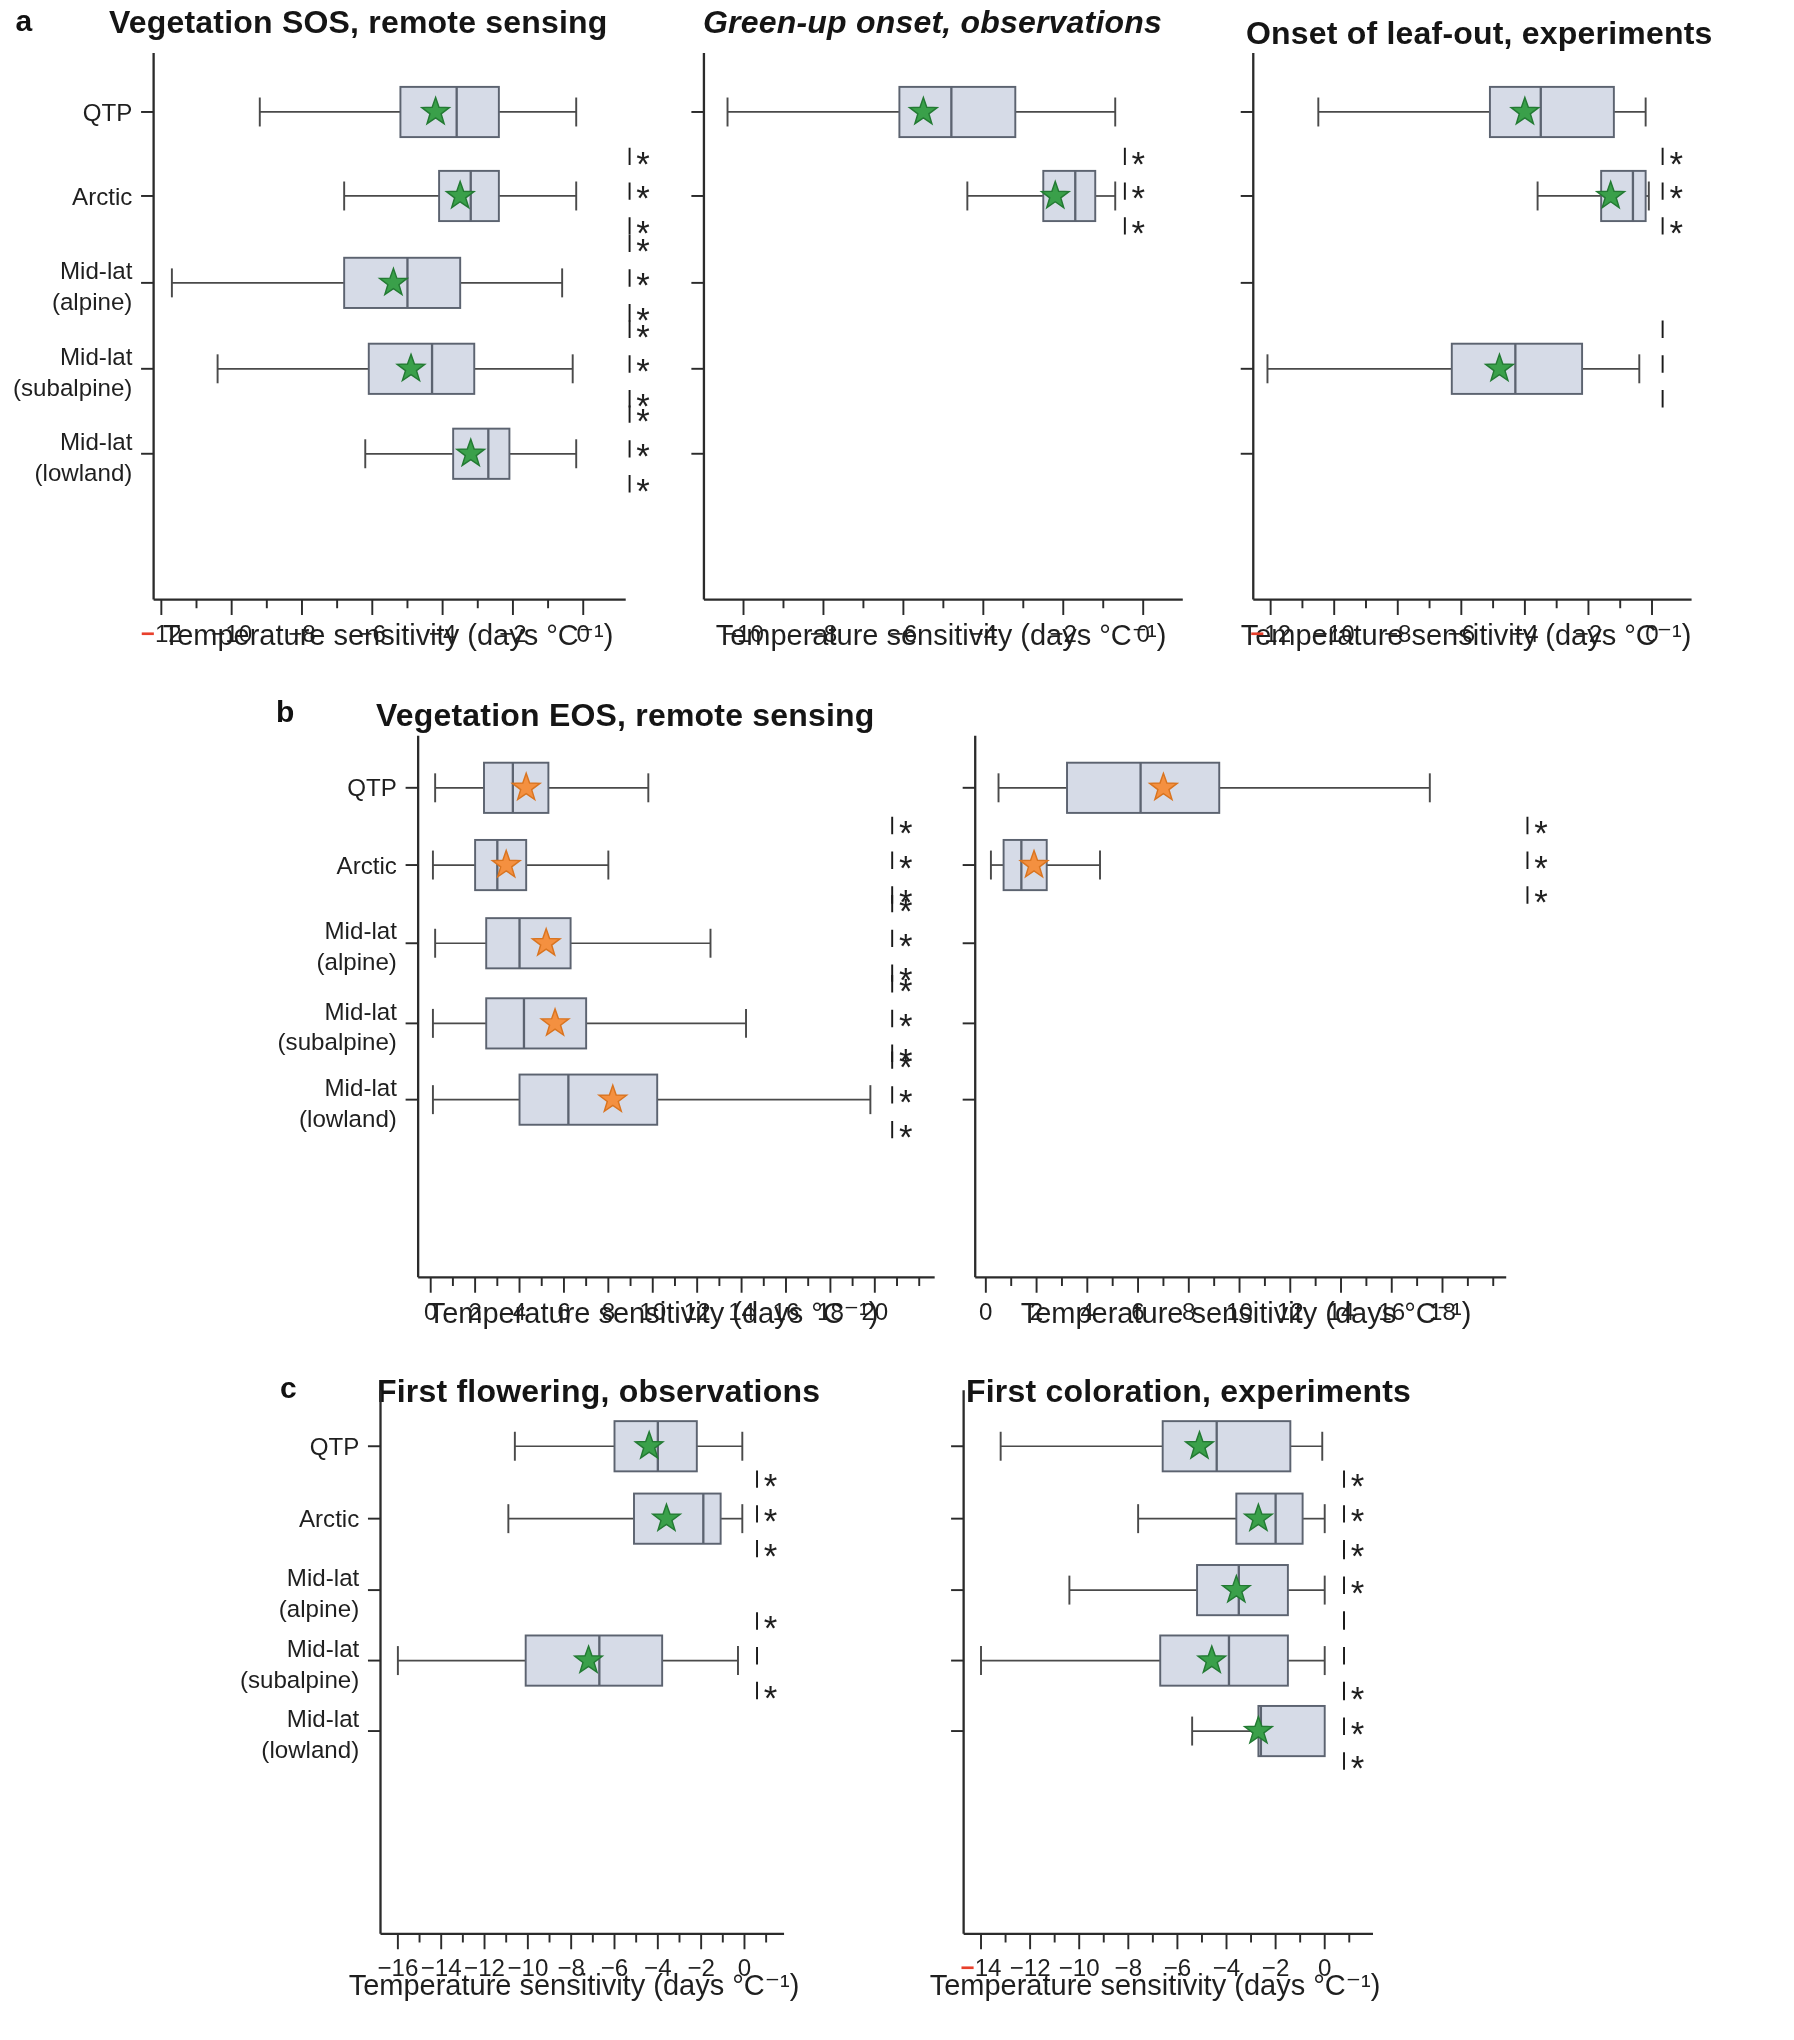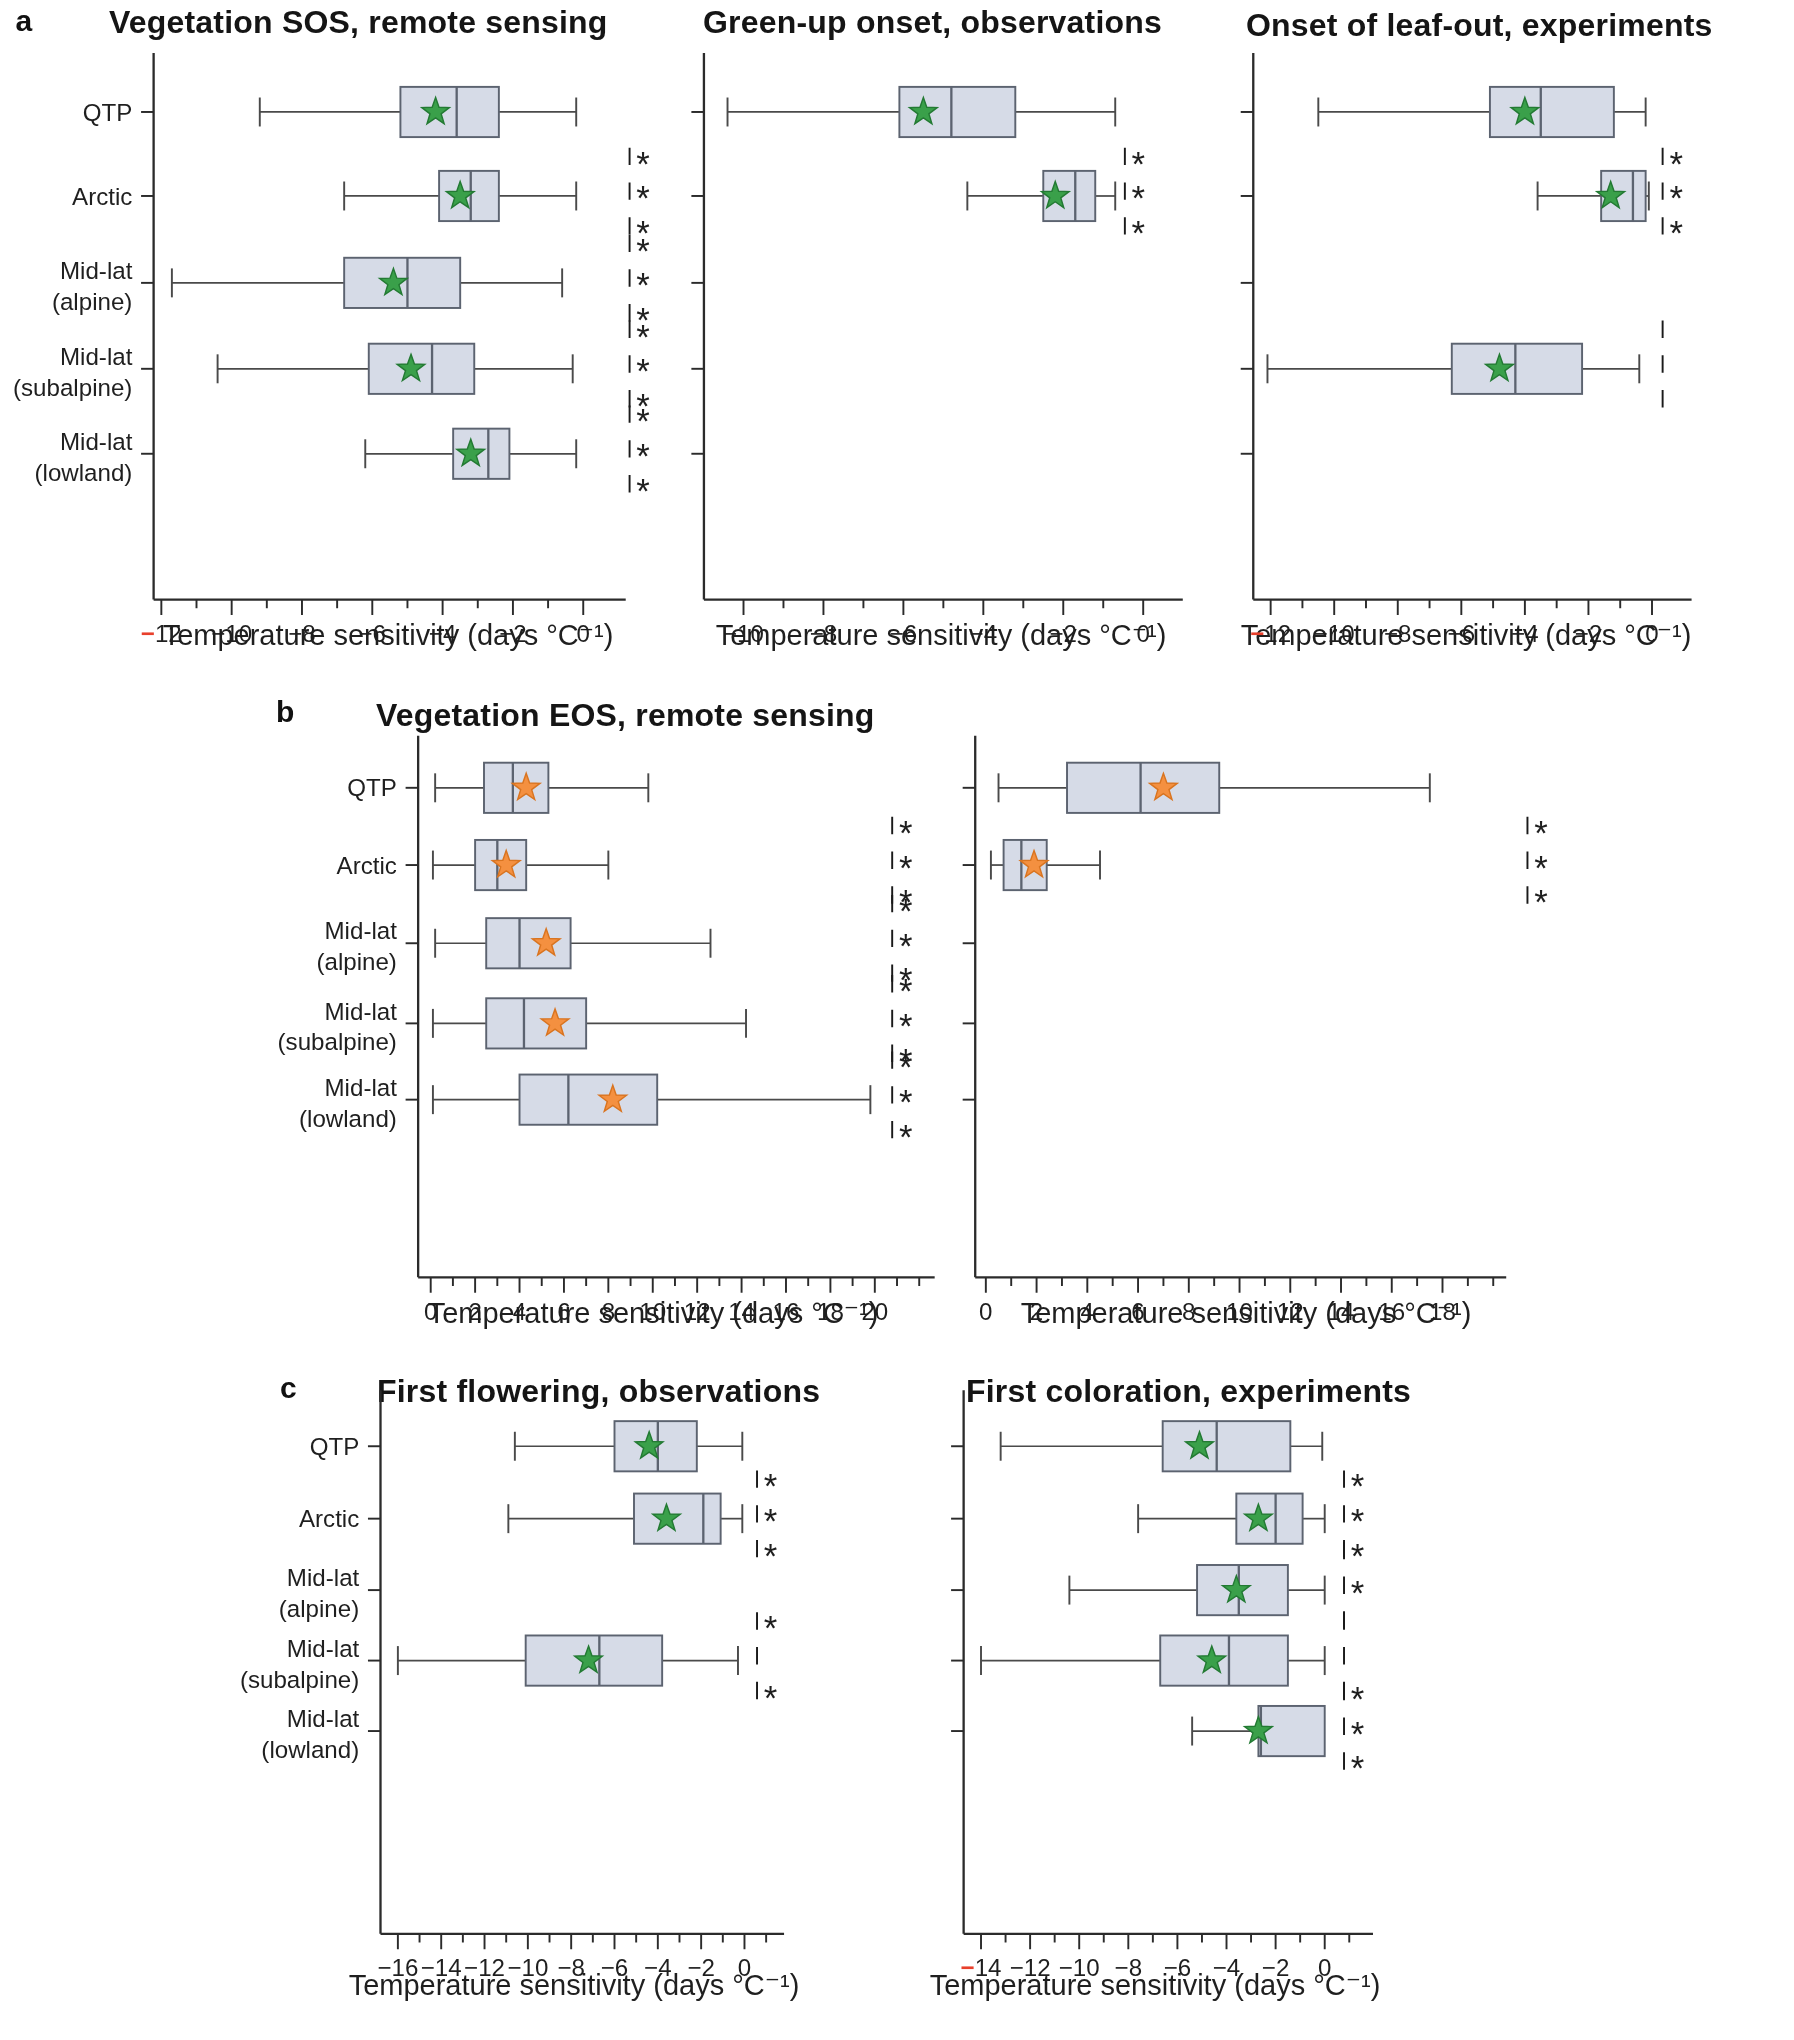--- a/index.html
+++ b/index.html
@@ -30,7 +30,7 @@
   <div class="panel-letter" style="left:280px;top:1371px;">c</div>
 
   <div class="panel-title" style="left:109px;top:3.9px;">Vegetation SOS, remote sensing</div>
-  <div class="panel-title" style="left:703px;top:3.9px;">Green-up onset, observations</div>
+  <div class="panel-title" style="left:703px;top:3.9px;font-style:italic;">Green-up onset, observations</div>
   <div class="panel-title" style="left:1246px;top:7px;">Onset of leaf-out, experiments</div>
   <div class="panel-title" style="left:376px;top:697px;">Vegetation EOS, remote sensing</div>
   <div class="panel-title" style="left:377px;top:1373px;">First flowering, observations</div>

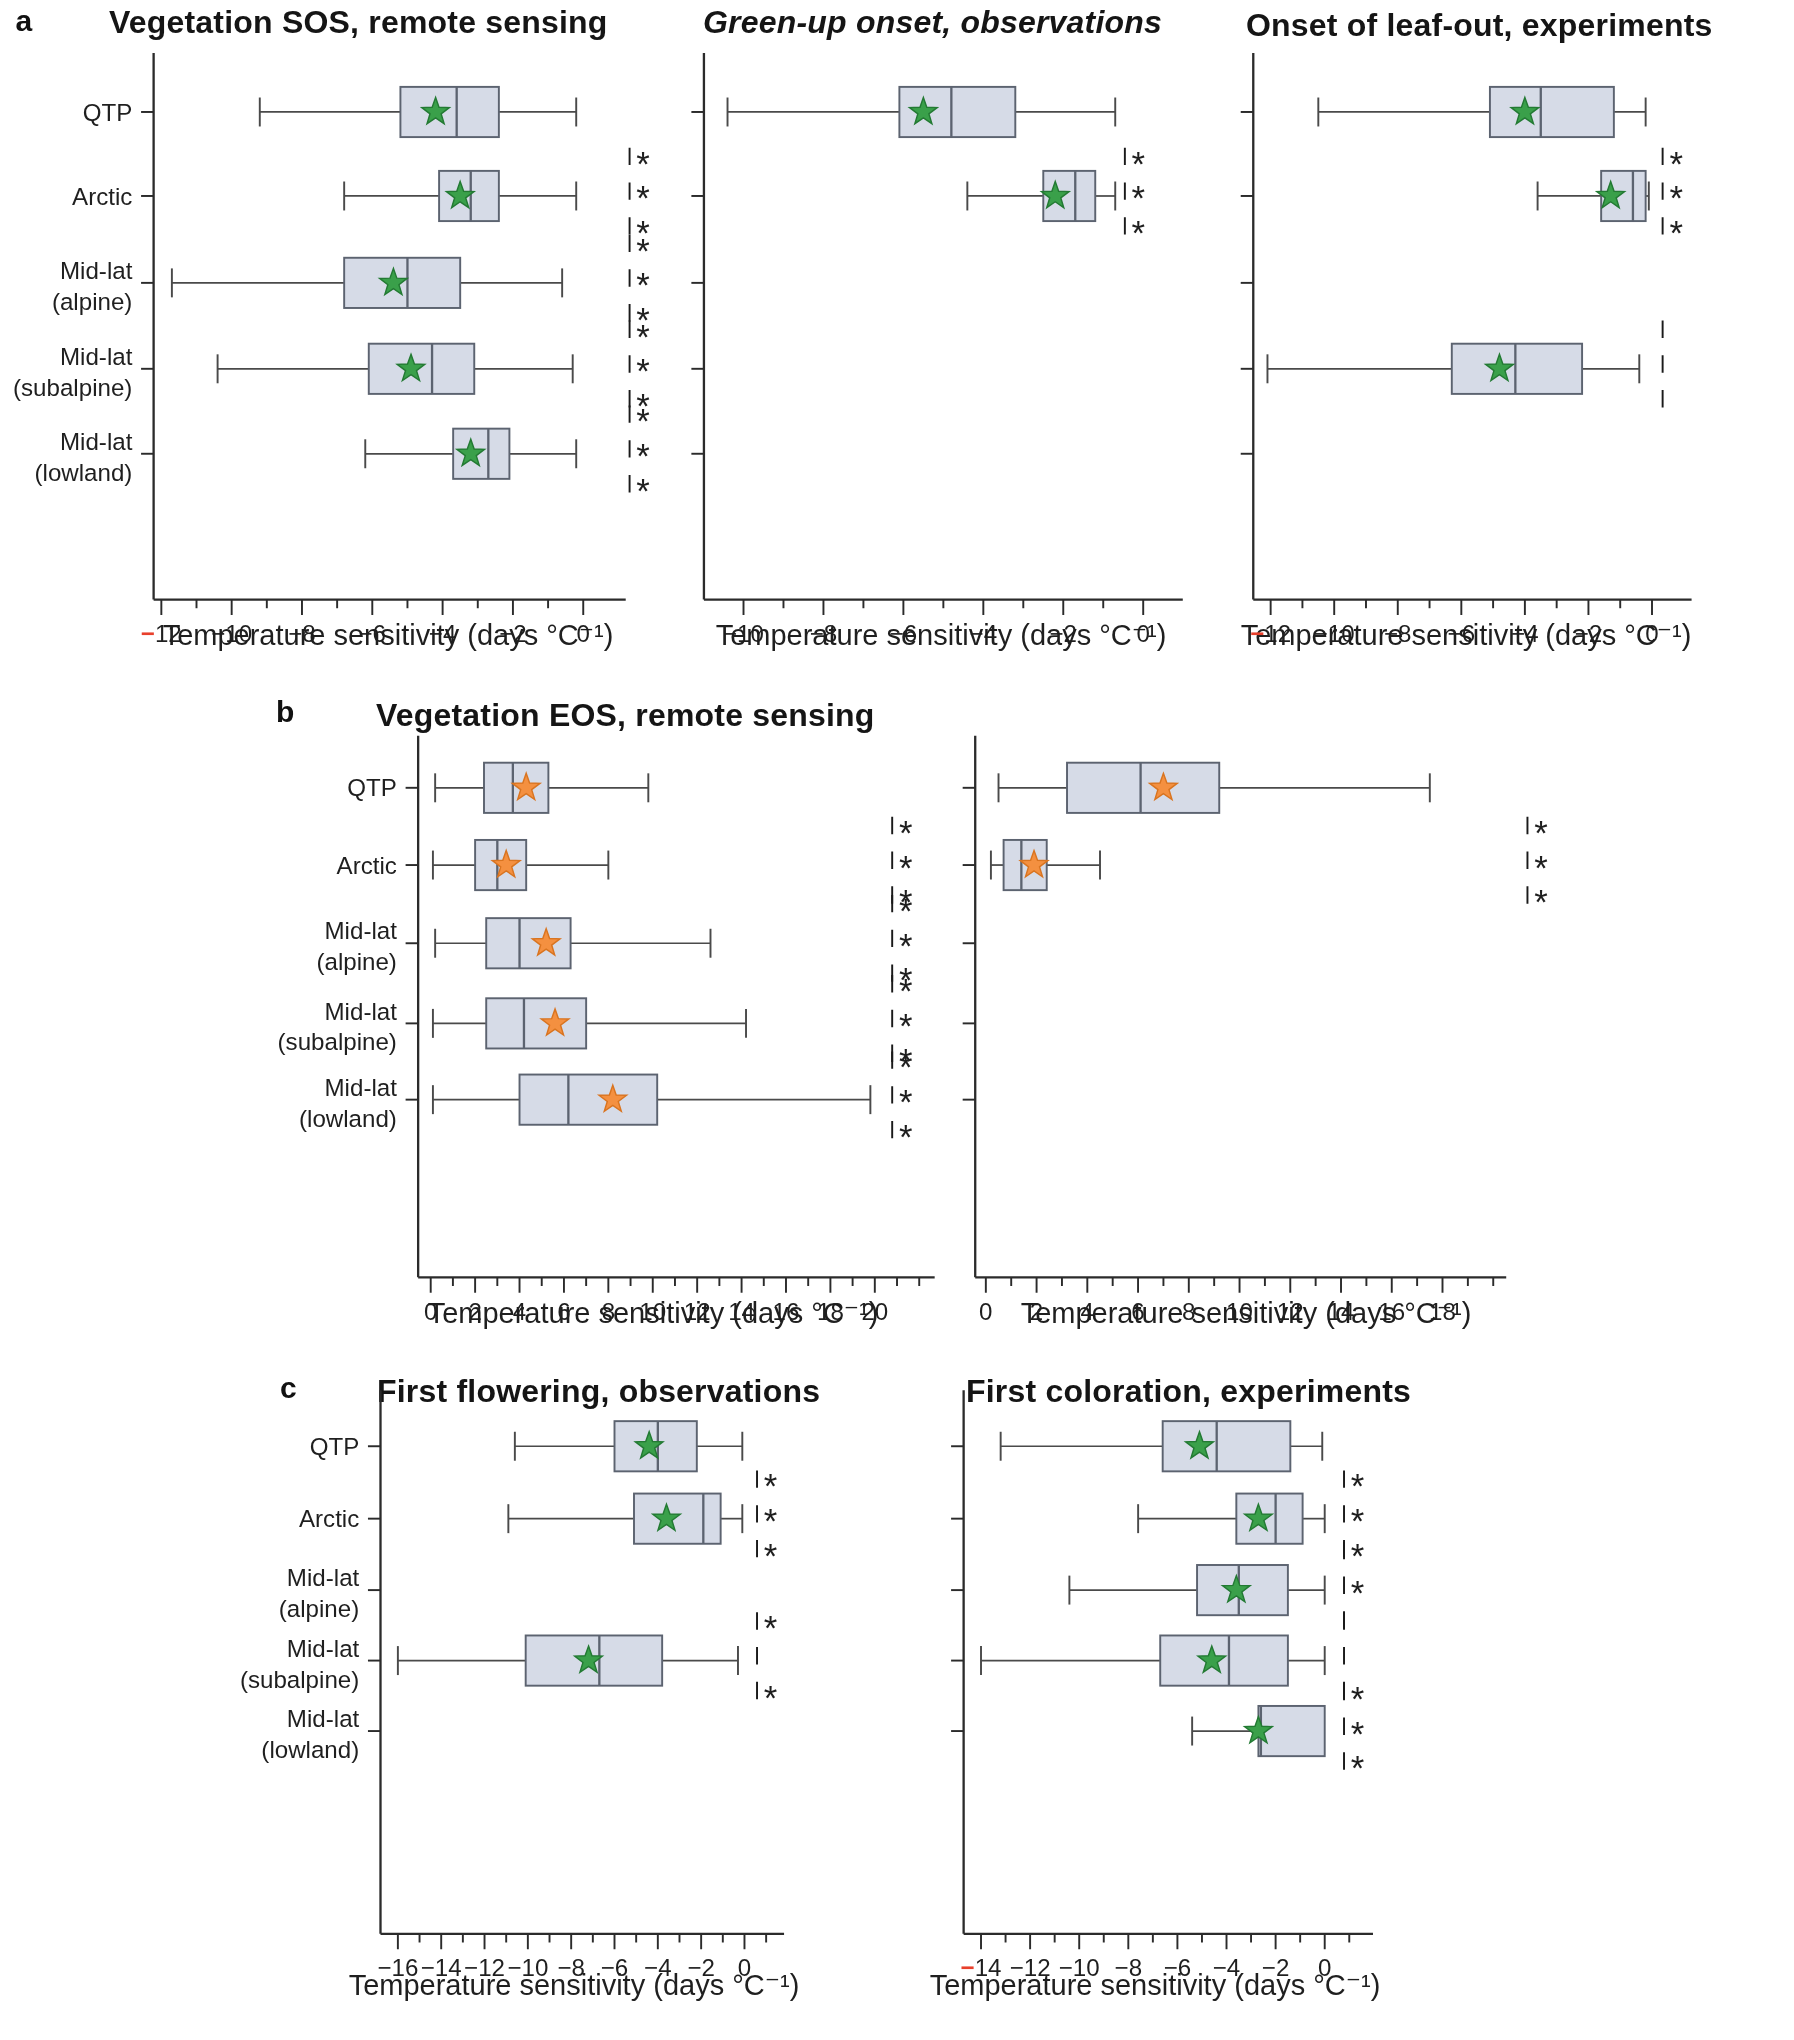--- a/index.html
+++ b/index.html
@@ -31,7 +31,7 @@
 
   <div class="panel-title" style="left:109px;top:3.9px;">Vegetation SOS, remote sensing</div>
   <div class="panel-title" style="left:703px;top:3.9px;font-style:italic;">Green-up onset, observations</div>
-  <div class="panel-title" style="left:1246px;top:7px;">Onset of leaf-out, experiments</div>
+  <div class="panel-title" style="left:1246px;top:15px;">Onset of leaf-out, experiments</div>
   <div class="panel-title" style="left:376px;top:697px;">Vegetation EOS, remote sensing</div>
   <div class="panel-title" style="left:377px;top:1373px;">First flowering, observations</div>
   <div class="panel-title" style="left:966px;top:1373px;">First coloration, experiments</div>

